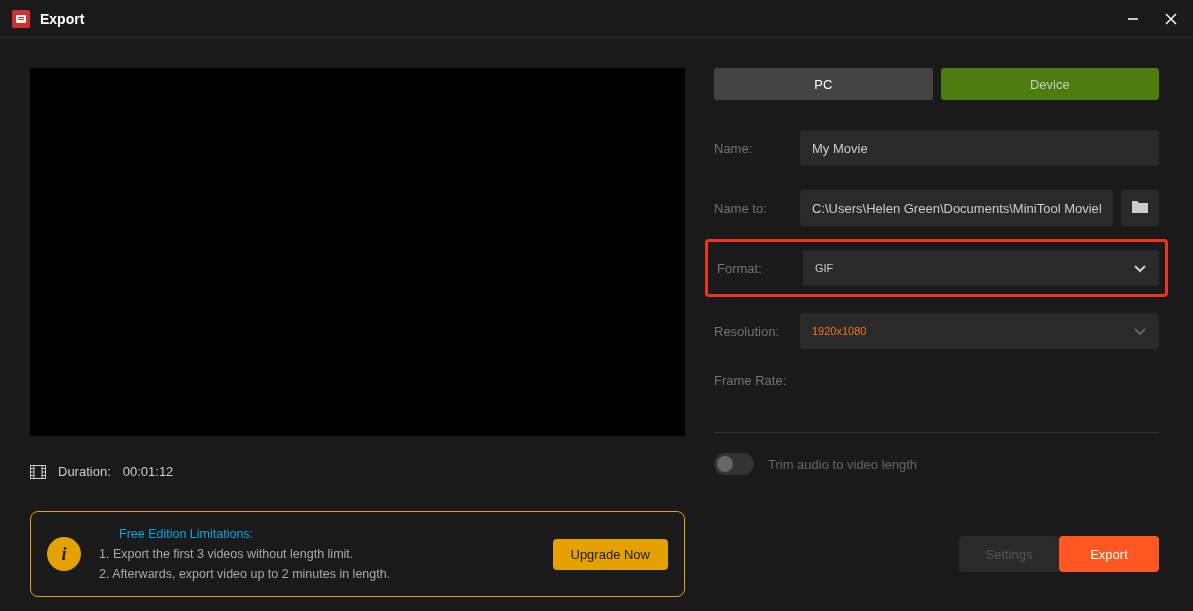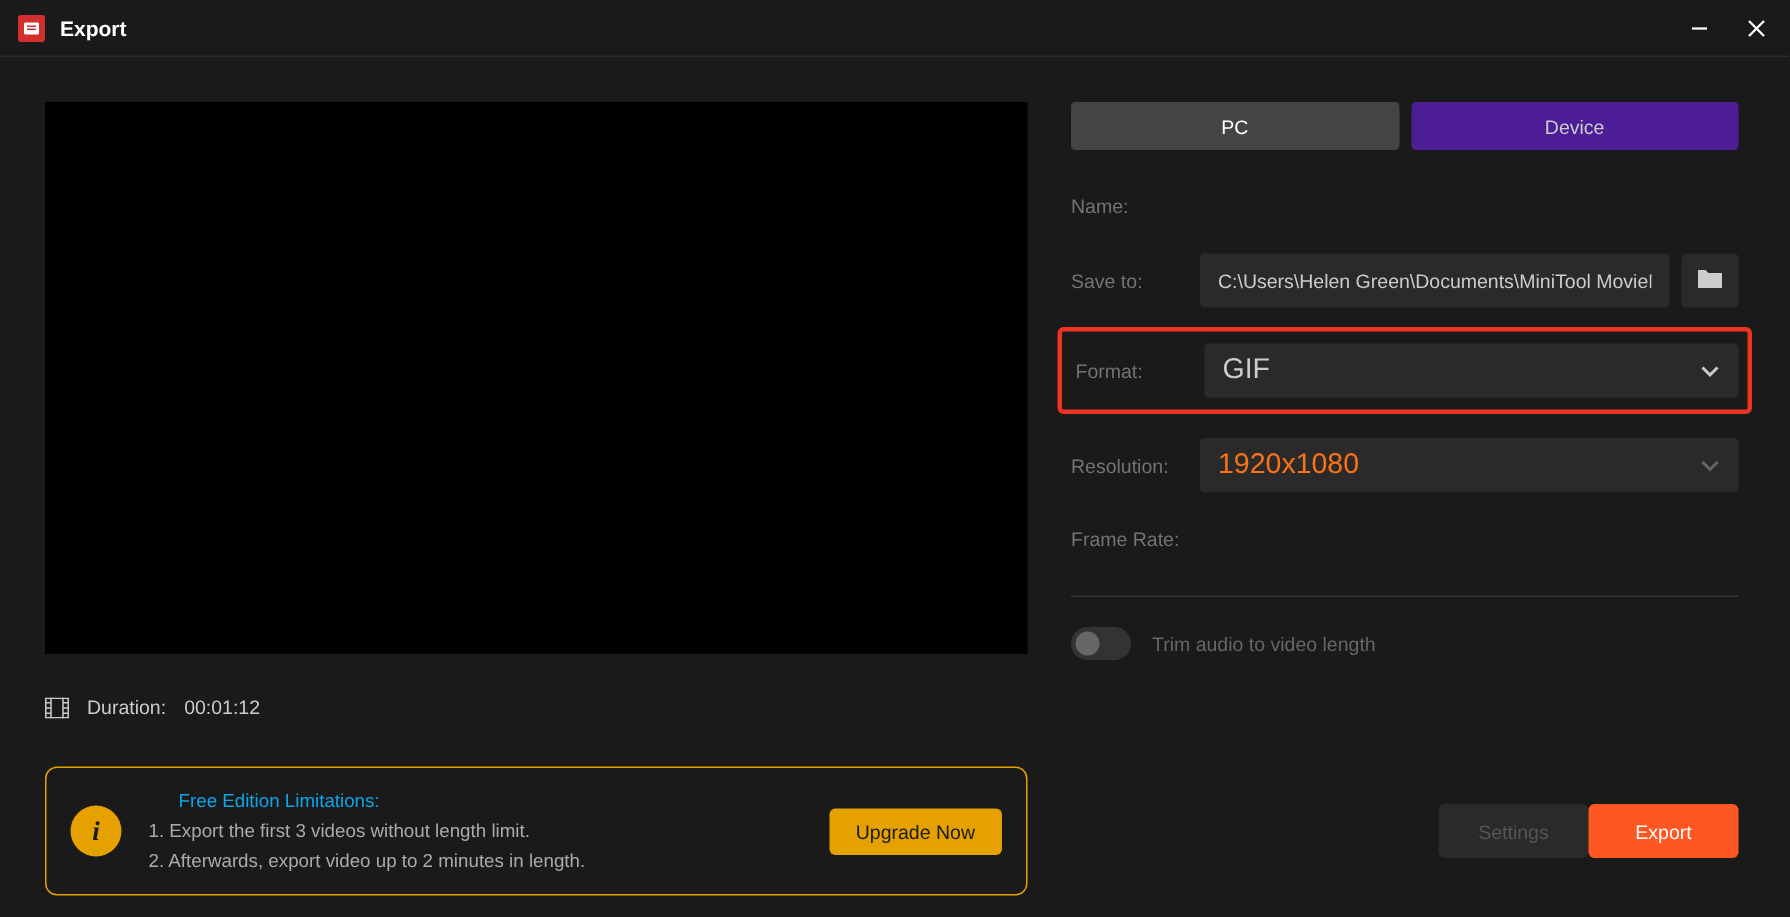--- a/index.html
+++ b/index.html
@@ -93,7 +93,7 @@
       display: flex;
       align-items: center;
       justify-content: center;
-      background: #4c1d95;
+      background: #4d7c0f;
       border-radius: 3px;
       font-size: 13px;
       color: #ccc;

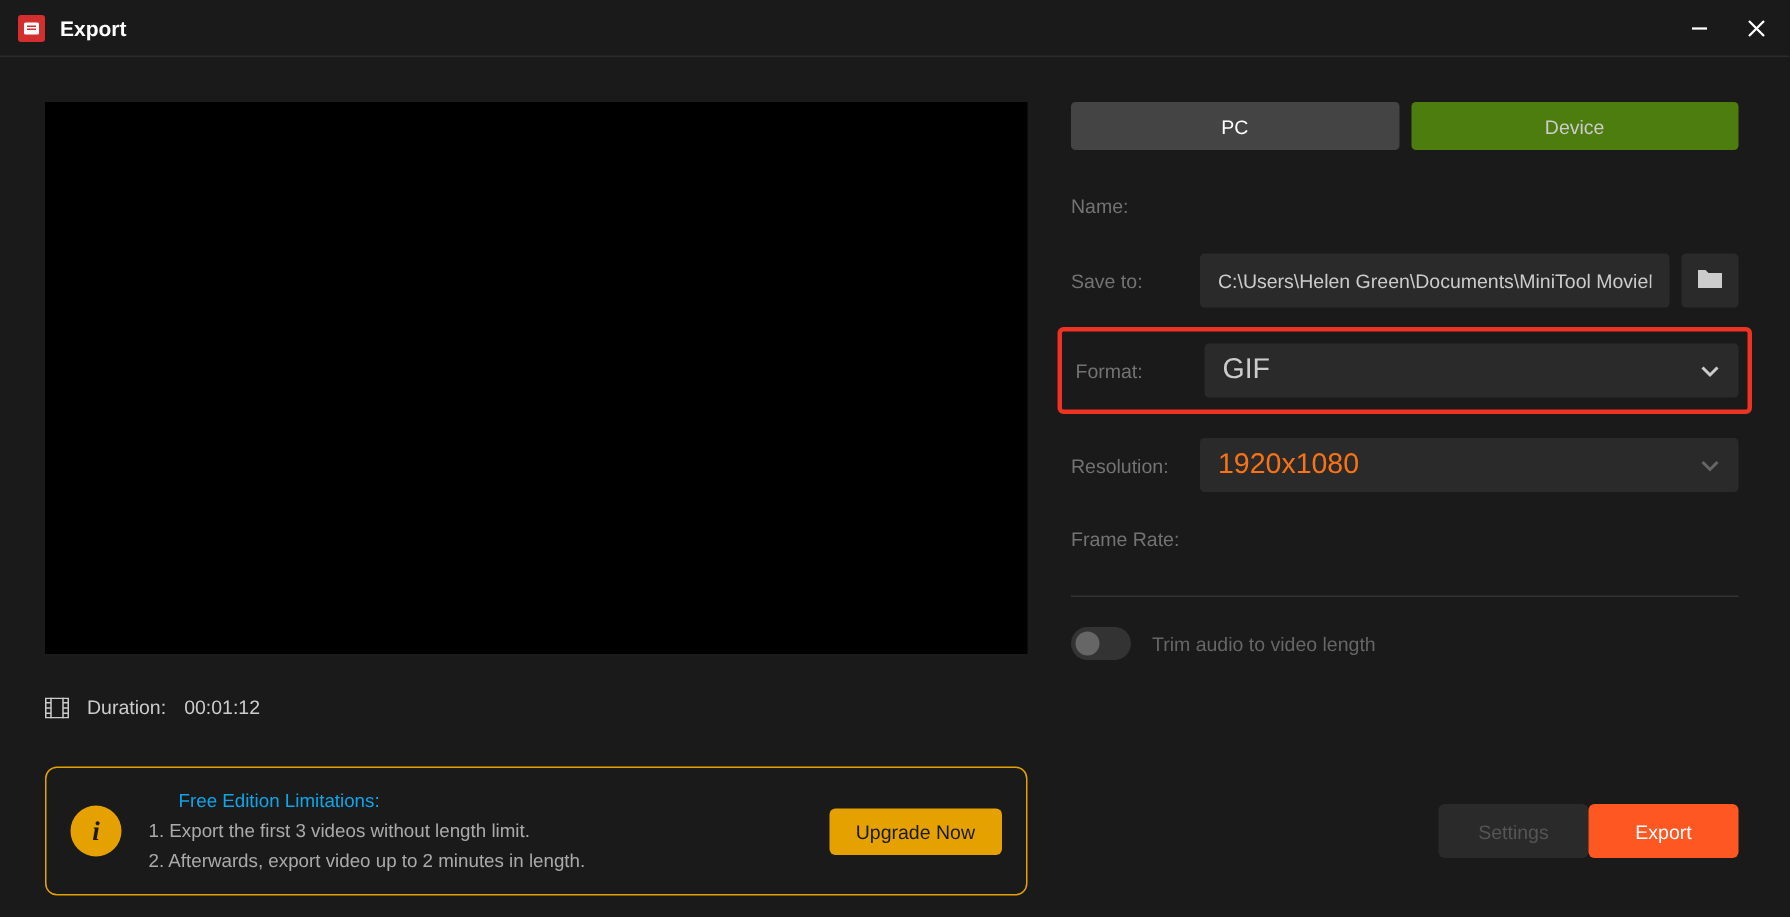--- a/index.html
+++ b/index.html
@@ -333,6 +333,7 @@
 
     <div class="form-row">
       <div class="form-label">Name:</div>
+      <input class="form-input" value="My Movie" style="">
     </div>
 
     <div class="form-row saveto-row">

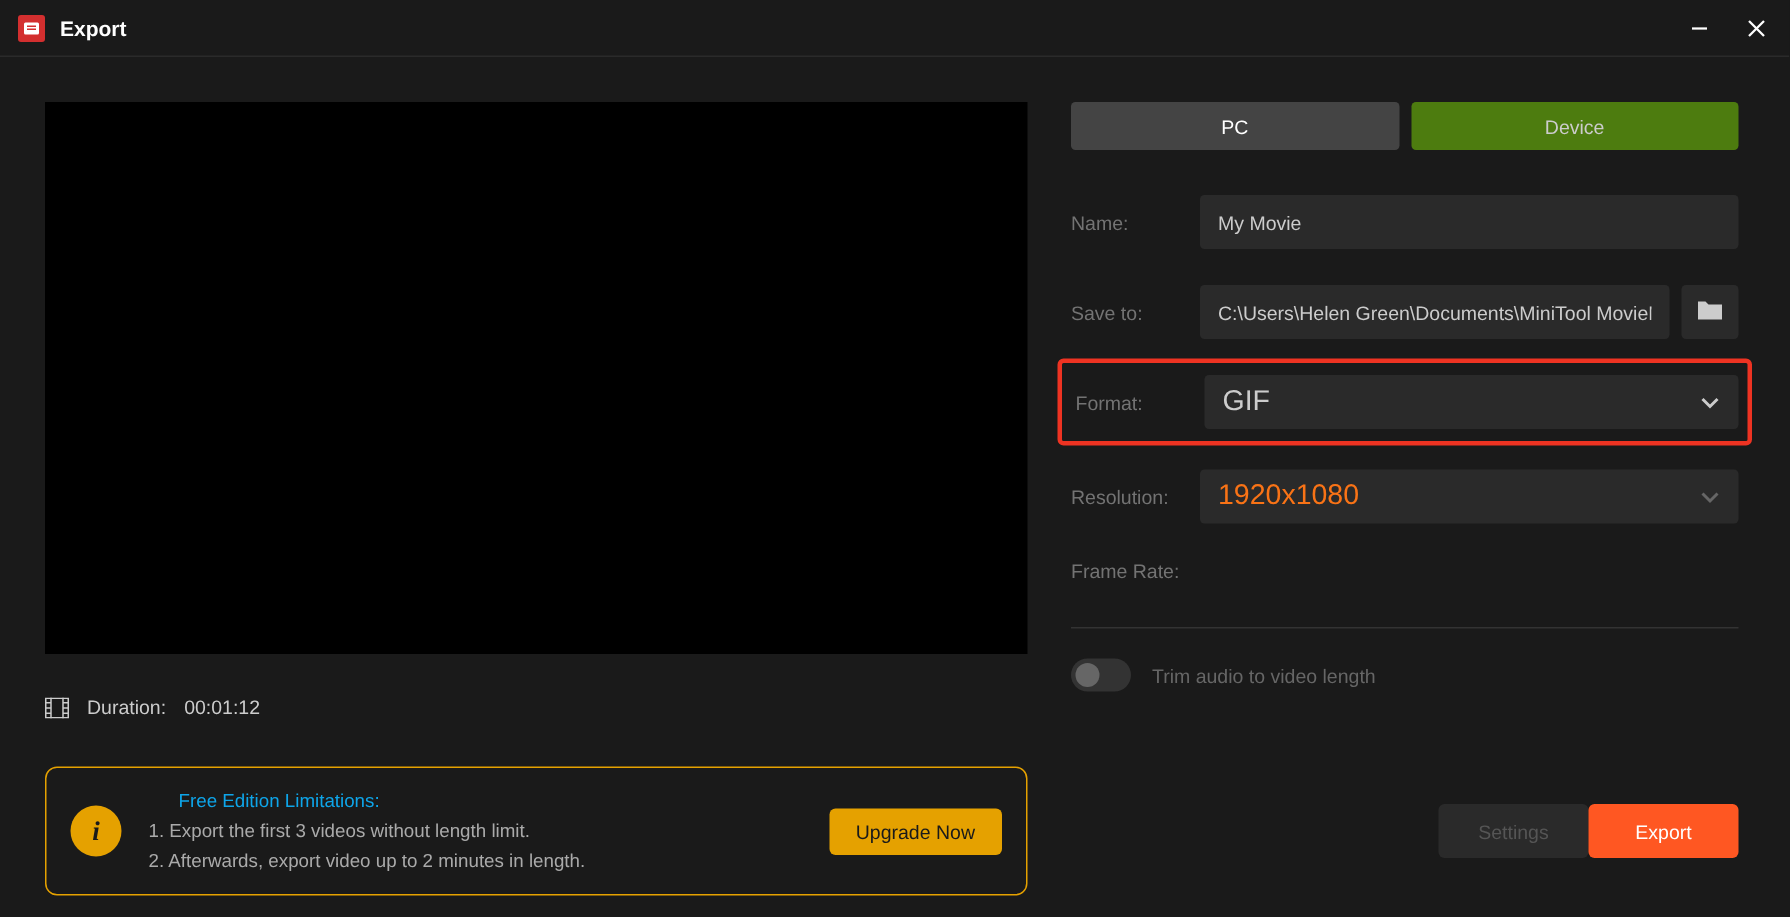--- a/index.html
+++ b/index.html
@@ -337,7 +337,7 @@
     </div>
 
     <div class="form-row saveto-row">
-      <div class="form-label">Save to:</div>
+      <div class="form-label">Name to:</div>
       <input class="form-input" value="C:\Users\Helen Green\Documents\MiniTool MovieM" style="">
       <button class="browse-btn">
         <span>

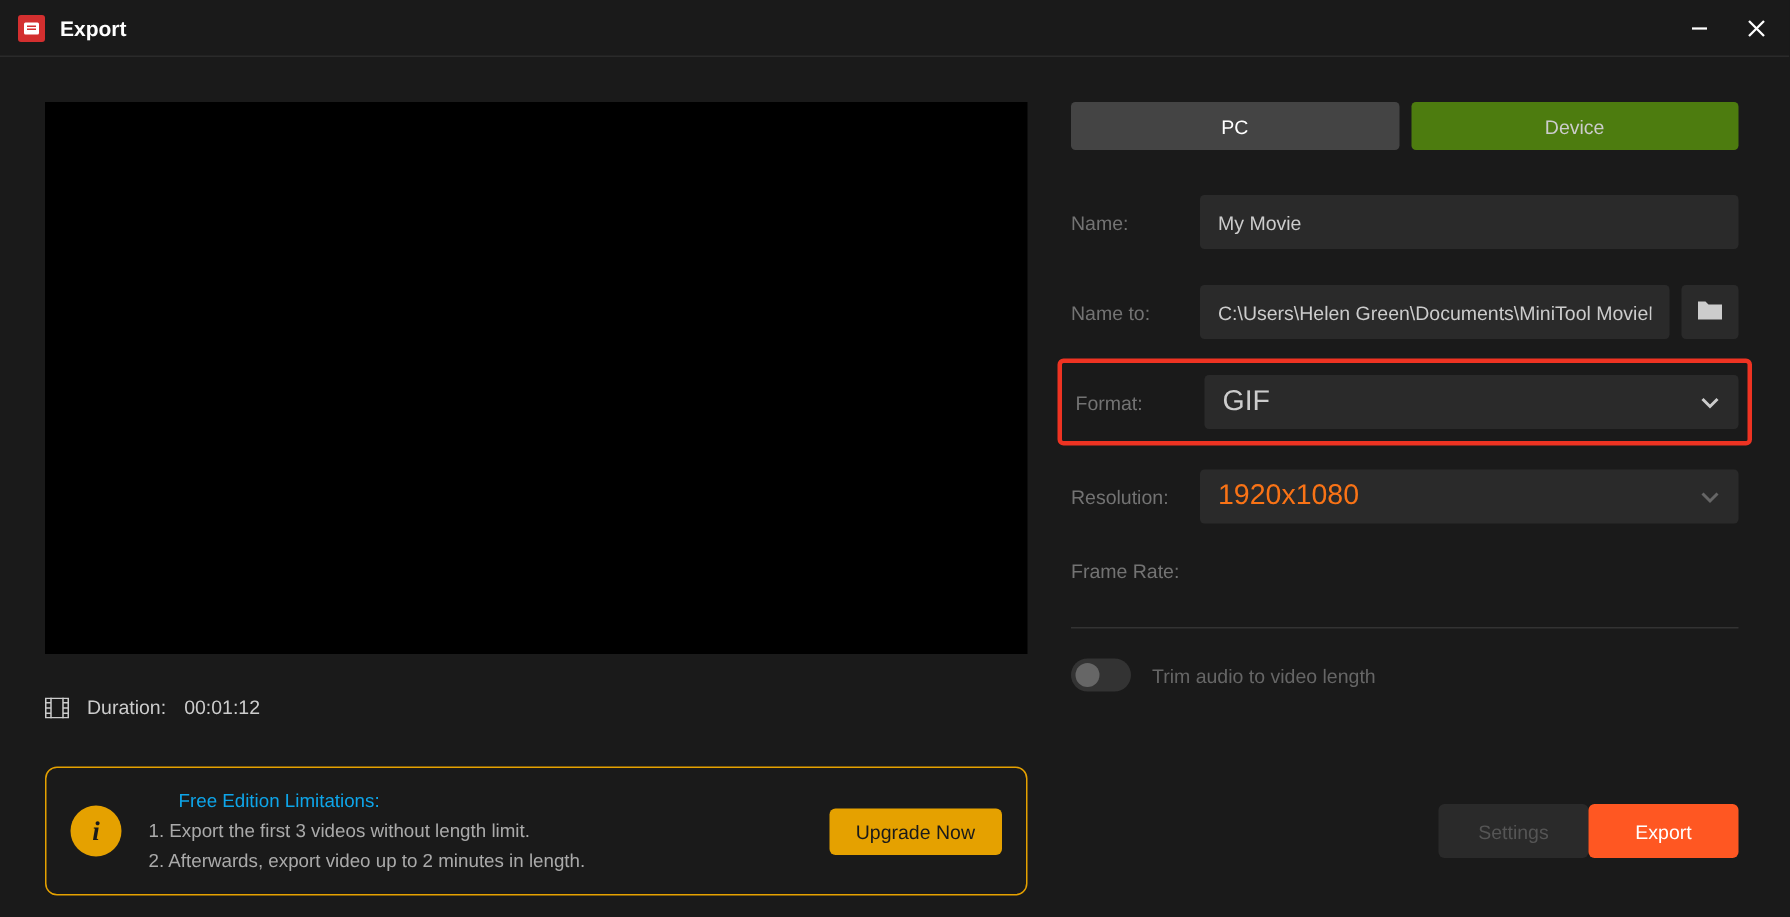--- a/index.html
+++ b/index.html
@@ -158,7 +158,7 @@
       cursor: pointer;
       position: relative;
     }
-    .select-value { color: #ccc; font-size: 19px; }
+    .select-value { color: #ccc; font-size: 11px; }
     .select-value.disabled { color: #f97316; }
     .chevron {
       margin-left: auto;

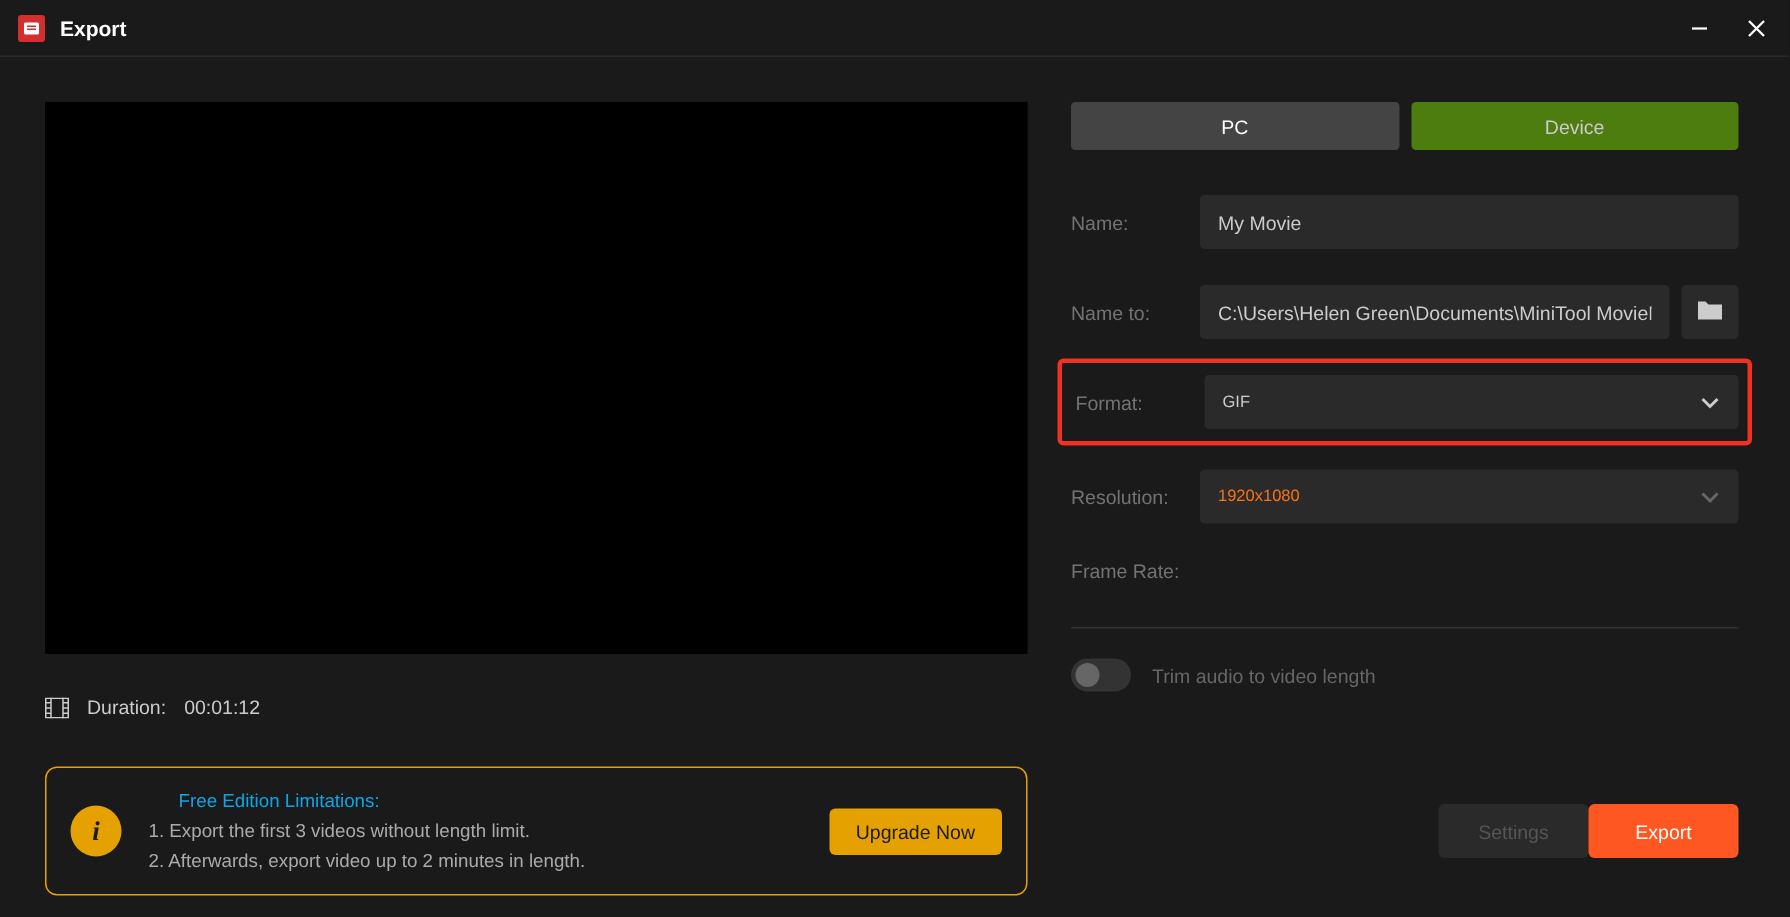--- a/index.html
+++ b/index.html
@@ -274,7 +274,7 @@
       cursor: pointer;
       font-weight: 500;
     }
-    .framerate-row { margin-bottom: 30px; text-align: right; }
+    .framerate-row { margin-bottom: 44px; text-align: right; }
   </style>
 </head>
 <body>

